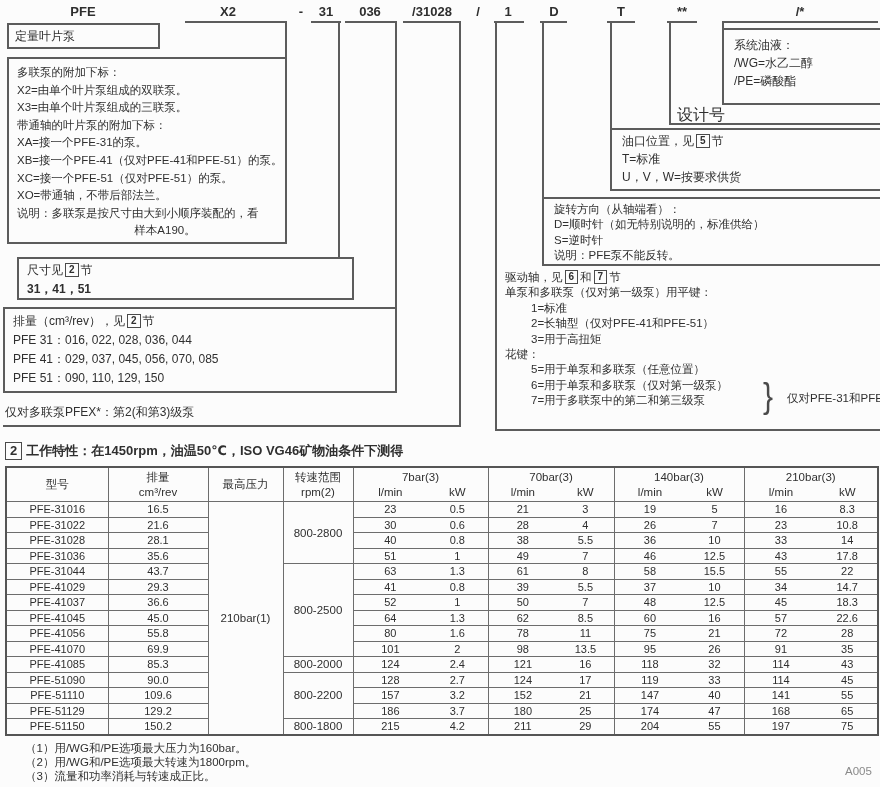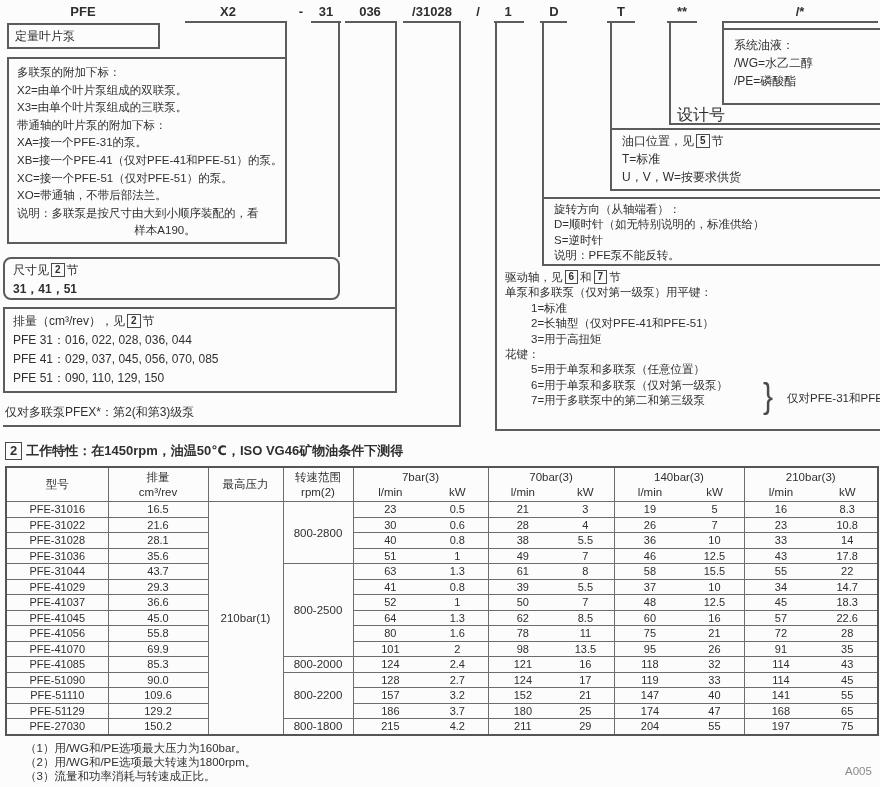--- a/index.html
+++ b/index.html
@@ -20,7 +20,7 @@
   #pump-type{left:7px;top:23px;width:153px;height:26px;padding:3px 6px;font-size:12px;}
   #multi-pump{left:7px;top:57px;width:280px;height:187px;padding:5px 8px;}
   #multi-pump .ln:last-child{padding-left:36px;text-align:center;}
-  #size-box{left:3px;top:257px;width:337px;height:43px;padding:2px 8px;border-radius:8px;}
+  #size-box{left:17px;top:257px;width:337px;height:43px;padding:2px 8px;}
   #size-box .ln{line-height:19px;}
   #disp-box{left:3px;top:307px;width:394px;height:86px;padding:3px 8px;}
   #disp-box .ln{line-height:19px;}

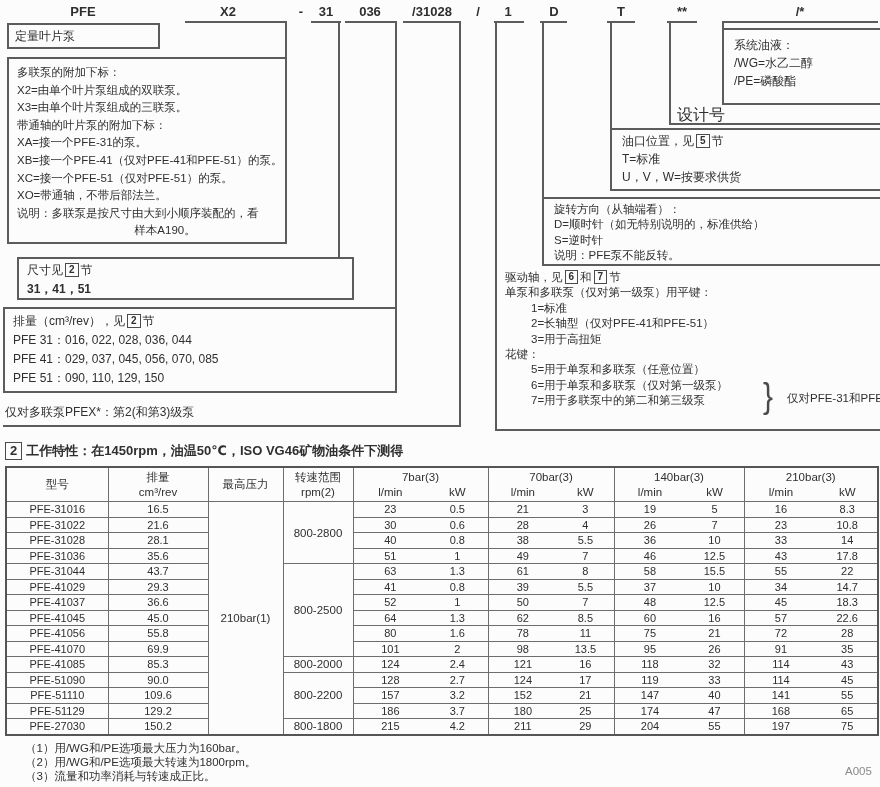--- a/index.html
+++ b/index.html
@@ -635,7 +635,7 @@
           </td>
         </tr>
         <tr>
-          <td class="c-model">PFE-27030</td>
+          <td class="c-model">PFE-51150</td>
           <td class="c-num">150.2</td>
           <td class="c-speed" rowspan="1">800-1800</td>
           <td class="c-group">

